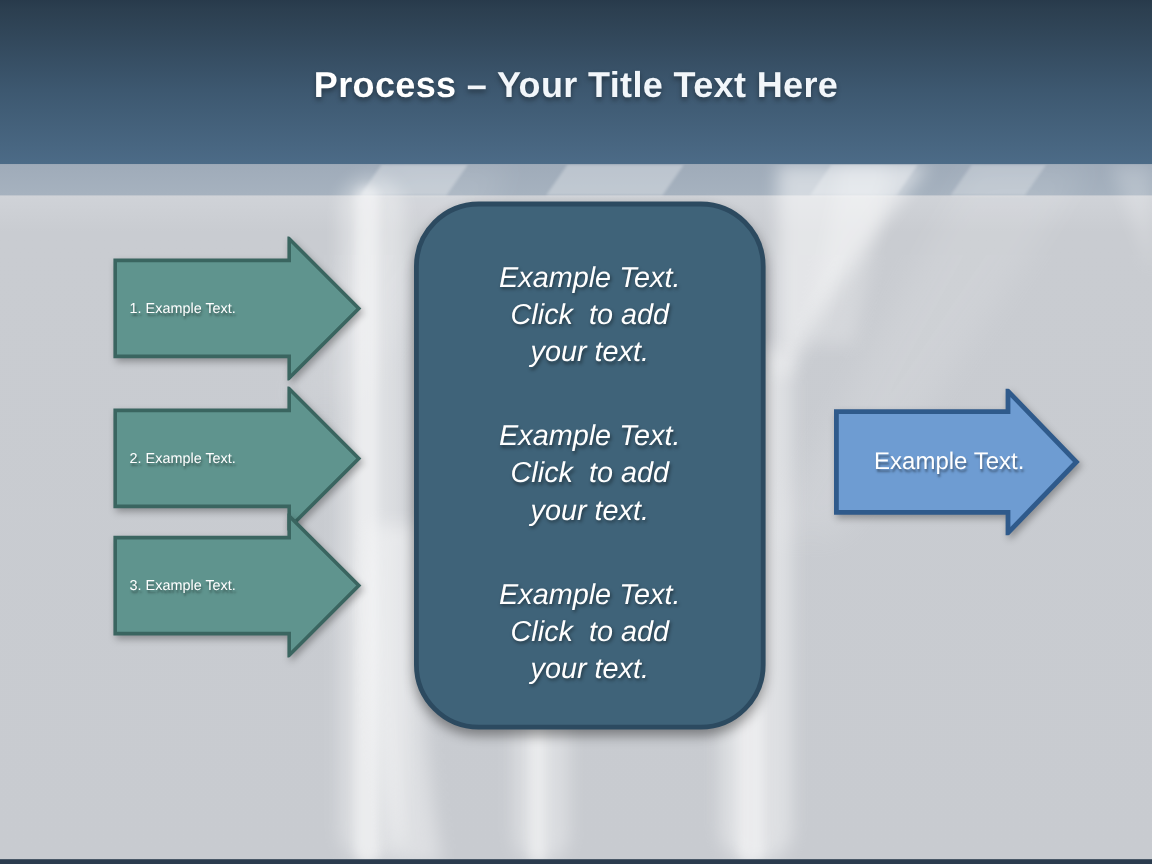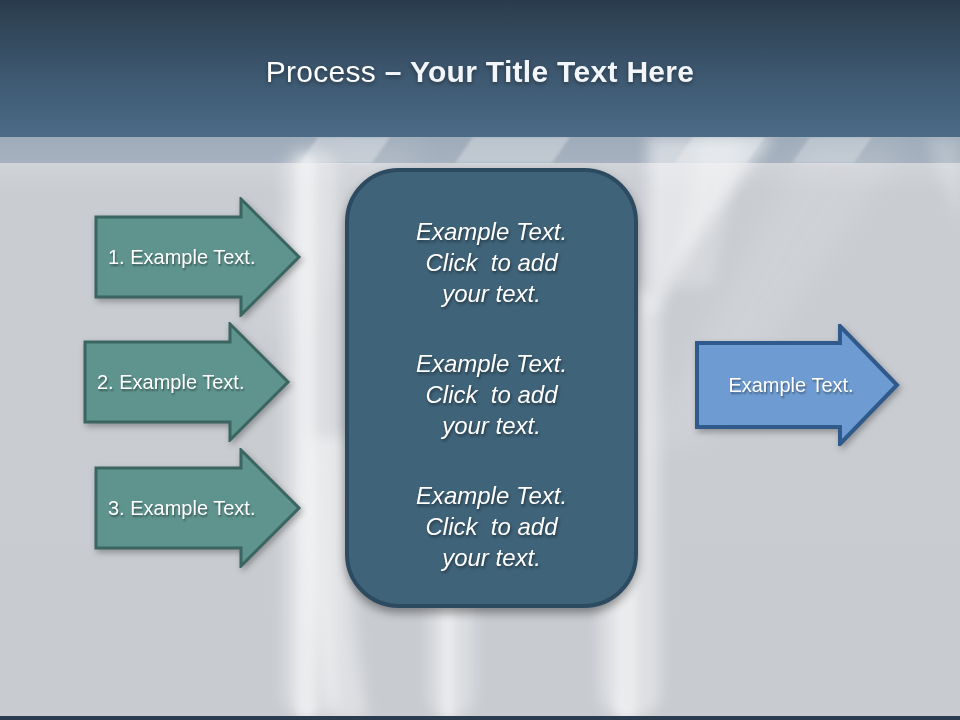--- a/index.html
+++ b/index.html
@@ -19,7 +19,7 @@
     text-shadow:0 2px 4px rgba(0,0,0,.38);
     white-space:nowrap;
   }
-  .title .t-lead{font-weight:normal;}
+  .title .t-lead{font-weight:bold;}
   .title .t-rest{font-weight:bold;color:#f2f6fa;}
   
   .band{

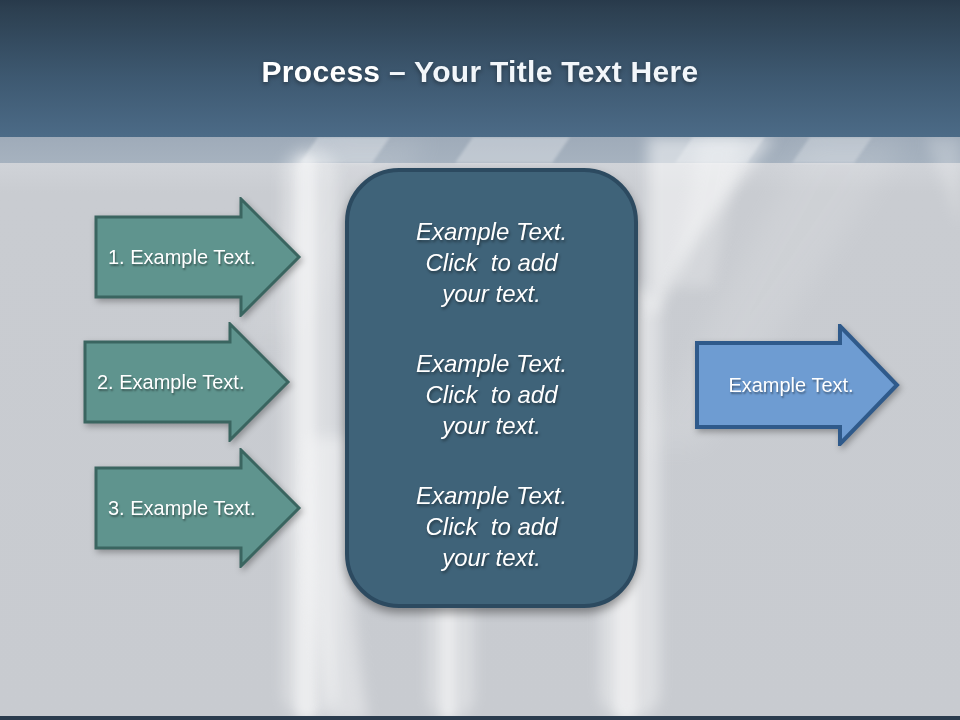--- a/index.html
+++ b/index.html
@@ -41,7 +41,7 @@
   .arrow svg{position:absolute;left:0;top:0;}
   .arrow-label{
     position:absolute;left:14px;top:46px;height:28px;line-height:28px;
-    color:#ffffff;font-size:20px;white-space:nowrap;
+    color:#ffffff;font-size:12px;white-space:nowrap;
     text-shadow:1px 2px 2px rgba(0,0,0,.40);
   }
   .arrow1{left:94px;top:197px;}

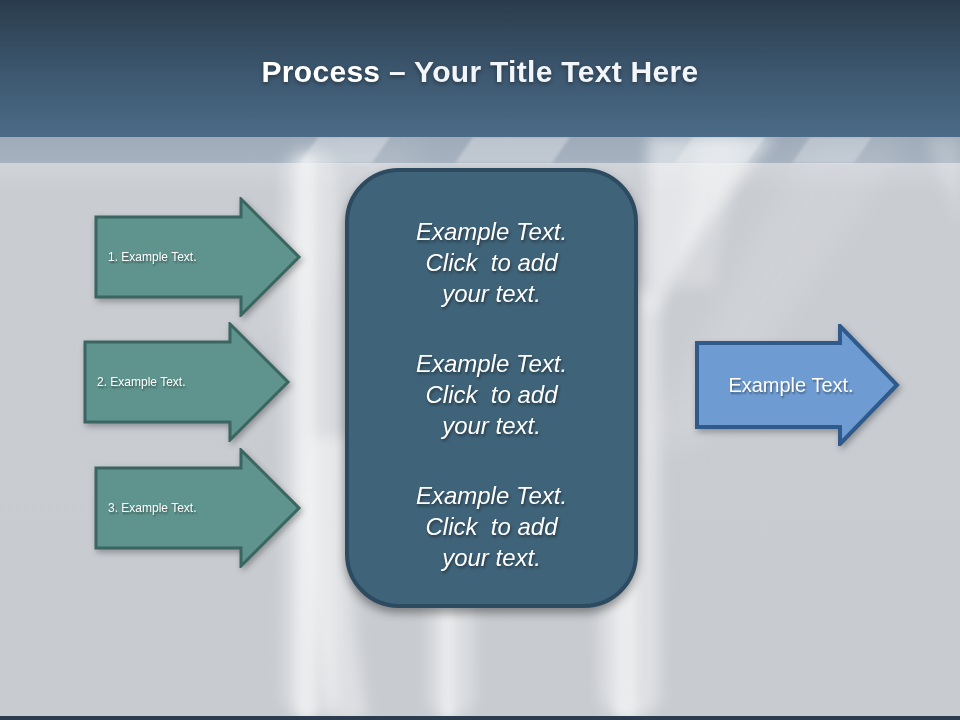--- a/index.html
+++ b/index.html
@@ -45,7 +45,7 @@
     text-shadow:1px 2px 2px rgba(0,0,0,.40);
   }
   .arrow1{left:94px;top:197px;}
-  .arrow2{left:83px;top:322px;}
+  .arrow2{left:94px;top:322px;}
   .arrow3{left:94px;top:448px;}
   
   .center-box{

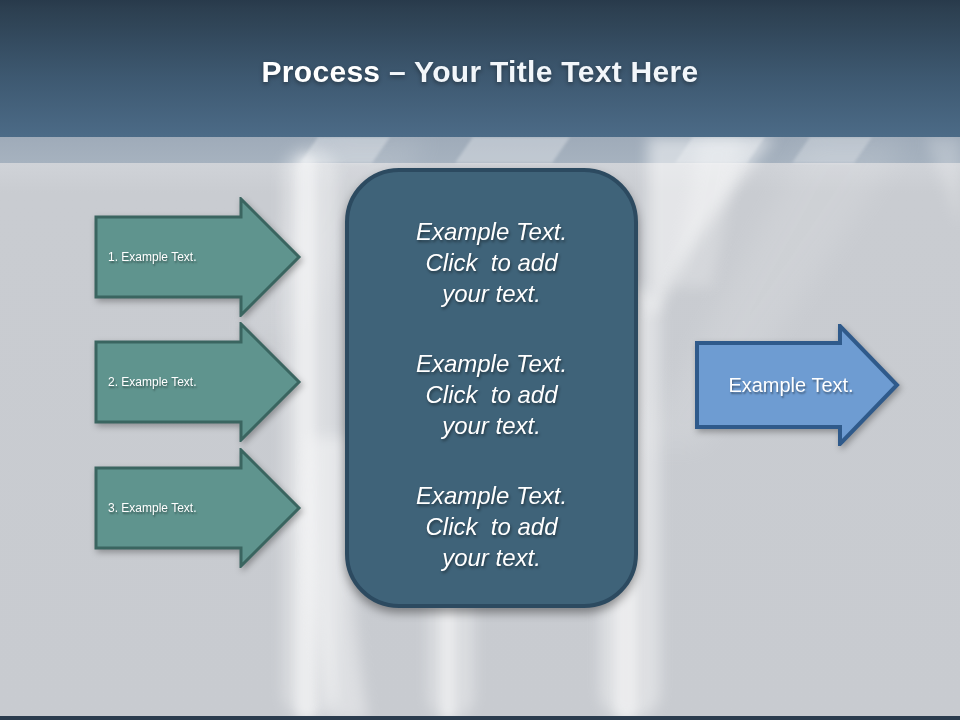--- a/index.html
+++ b/index.html
@@ -46,7 +46,7 @@
   }
   .arrow1{left:94px;top:197px;}
   .arrow2{left:94px;top:322px;}
-  .arrow3{left:94px;top:448px;}
+  .arrow3{left:94px;top:428px;}
   
   .center-box{
     position:absolute;left:345px;top:168px;width:285px;height:432px;

